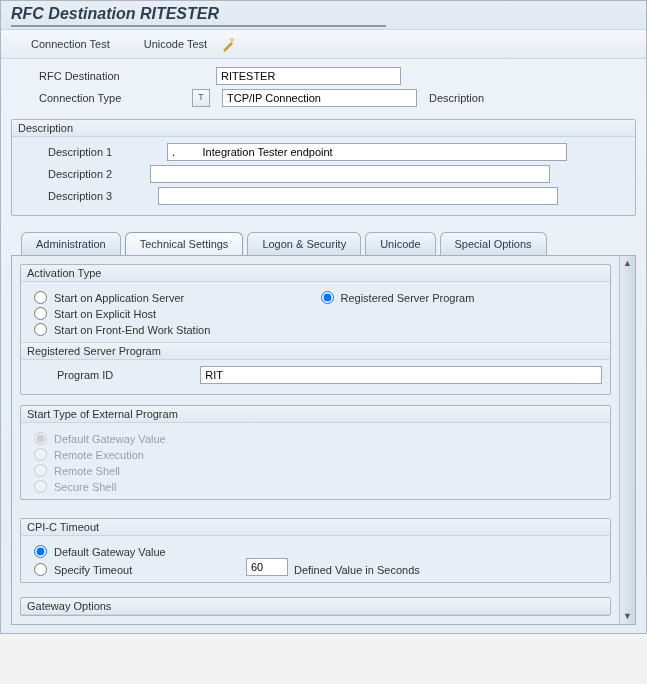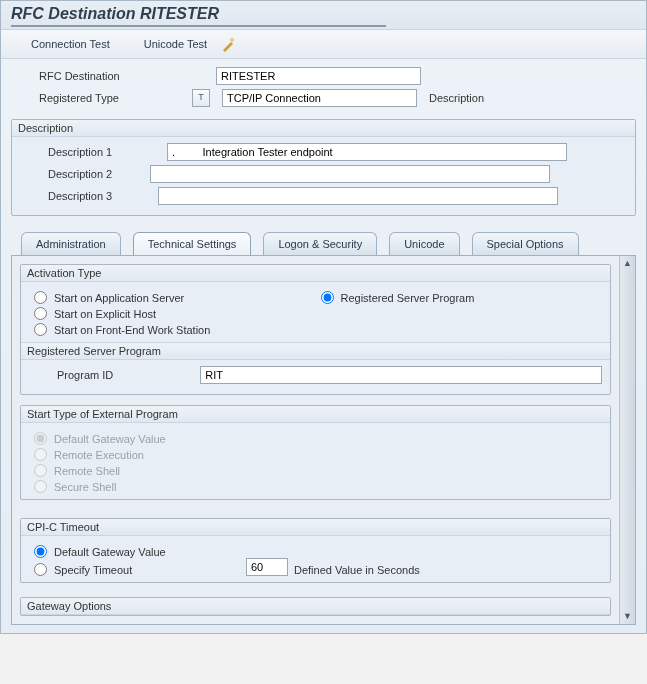--- a/index.html
+++ b/index.html
@@ -195,7 +195,7 @@
     <div class="row">
       <div class="label">RFC Destination</div>
       <div style="width:42px;"></div>
-      <input type="text" class="text-field ro" style="width: 205px;" readonly="" value="RITESTER">
+      <input type="text" class="text-field ro" style="width: 185px;" readonly="" value="RITESTER">
     </div>
     <div class="row">
       <div class="label">Registered Type</div>

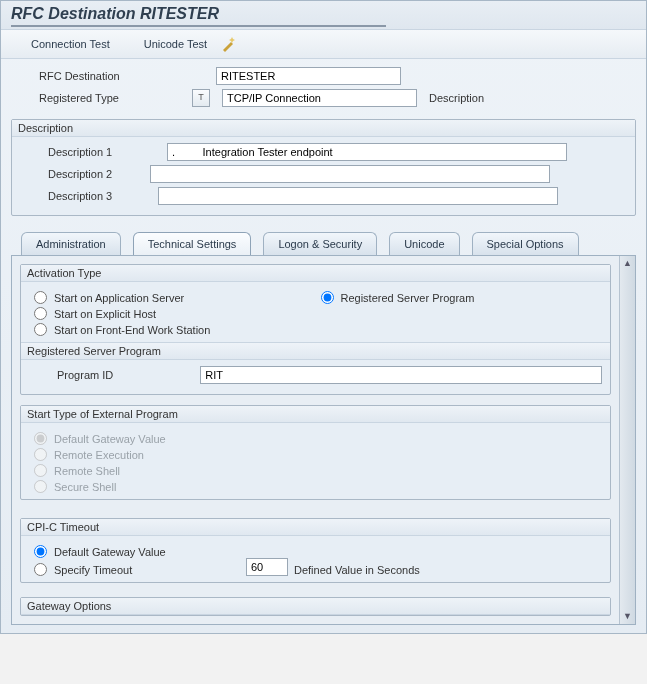--- a/index.html
+++ b/index.html
@@ -198,7 +198,7 @@
       <input type="text" class="text-field ro" style="width: 185px;" readonly="" value="RITESTER">
     </div>
     <div class="row">
-      <div class="label">Registered Type</div>
+      <div class="label">Connection Type</div>
       <div style="width:42px; display:flex; justify-content:flex-end; padding-right:6px;">
         <div class="small-help">T</div>
       </div>

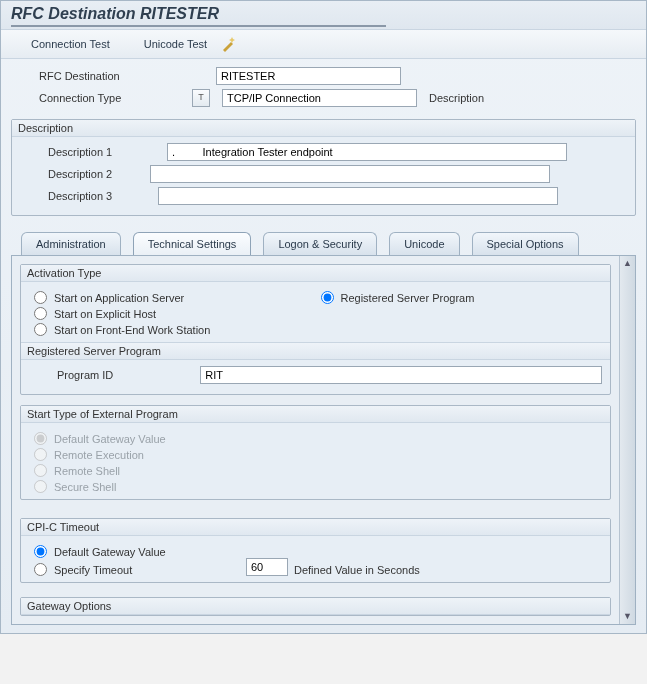--- a/index.html
+++ b/index.html
@@ -114,7 +114,7 @@
     border-top-right-radius: 6px;
     background: linear-gradient(#f1f6fb,#d8e2ec);
     padding: 4px 14px;
-    margin-right: 12px;
+    margin-right: 4px;
     cursor: pointer;
     color: #2a3a4b;
     line-height: 14px;

